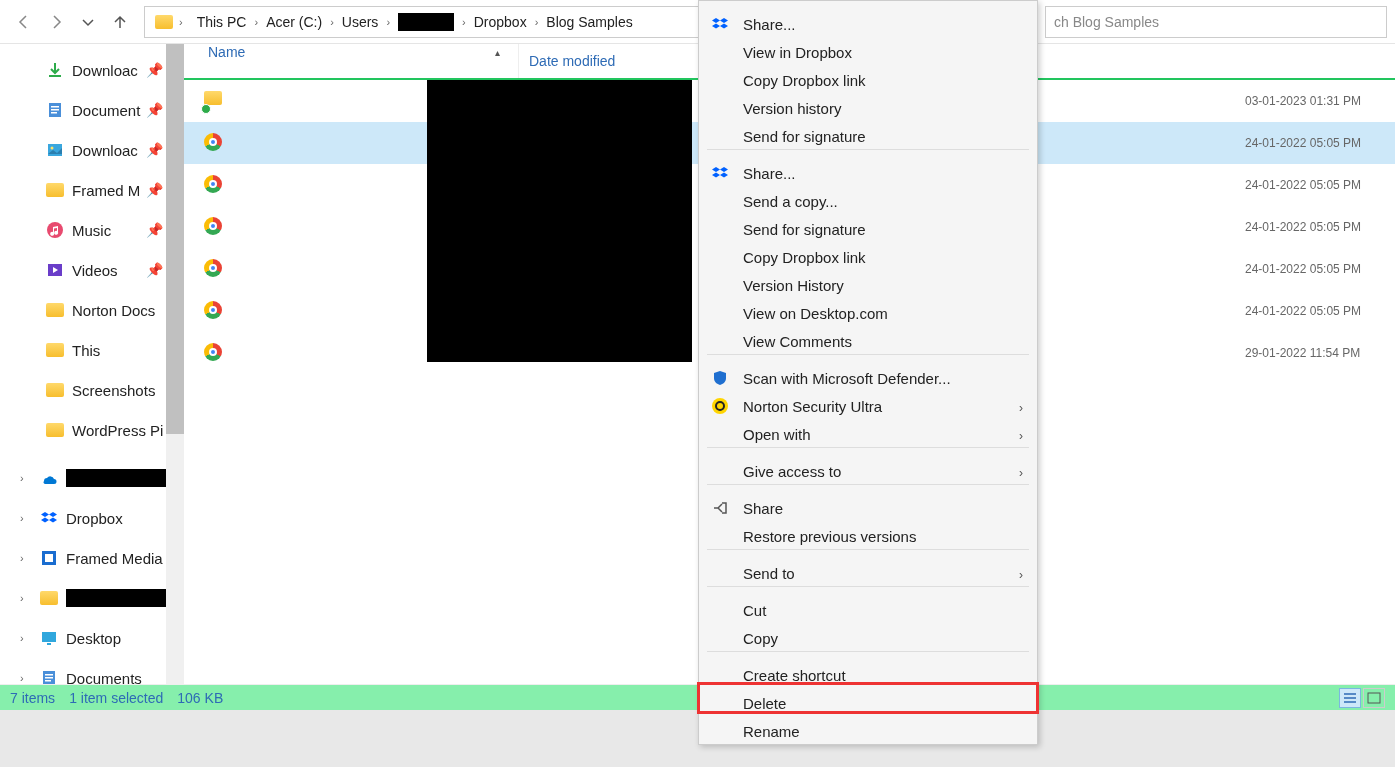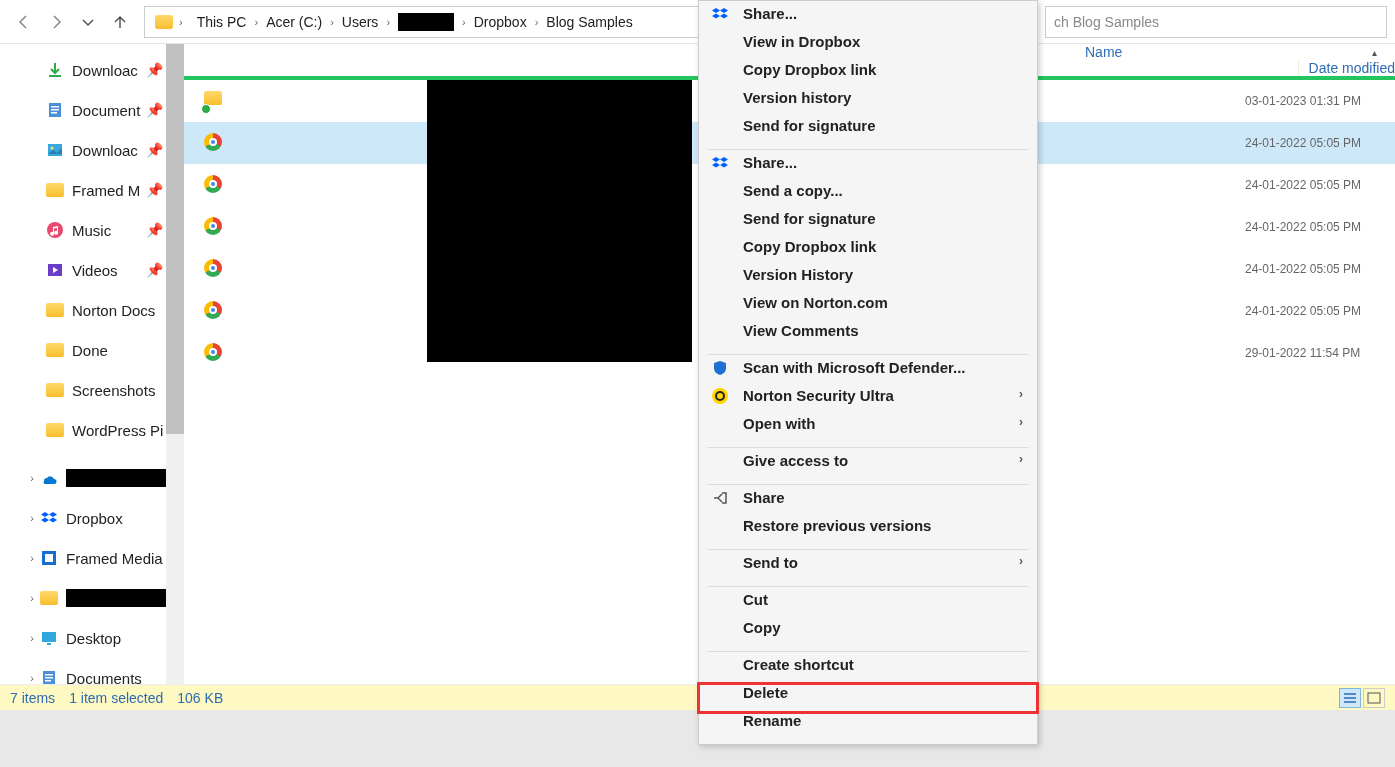--- a/index.html
+++ b/index.html
@@ -54,7 +54,7 @@
 
 
 .context-menu { position:absolute; left:698px; top:0; width:340px; background:#f5f5f5; border:1px solid #ccc; box-shadow: 2px 2px 6px rgba(0,0,0,0.2); z-index:20; padding:4px 0;}
-.ctx-item { display:flex; align-items:flex-start; height:28px; padding-left:44px; font-size:15px; color:#222; cursor:pointer; position:relative;font-weight:bold;}
+.ctx-item { display:flex; align-items:flex-end; height:28px; padding-left:44px; font-size:15px; color:#222; cursor:pointer; position:relative;}
 .ctx-item .ctx-ico{ position:absolute; left:12px; width:18px; height:18px; display:flex; align-items:center; justify-content:center;}
 .ctx-item .arrow{ position:absolute; right:14px; color:#555; font-size:12px;}
 .ctx-sep{ height:1px; background:#ddd; margin:4px 8px;}

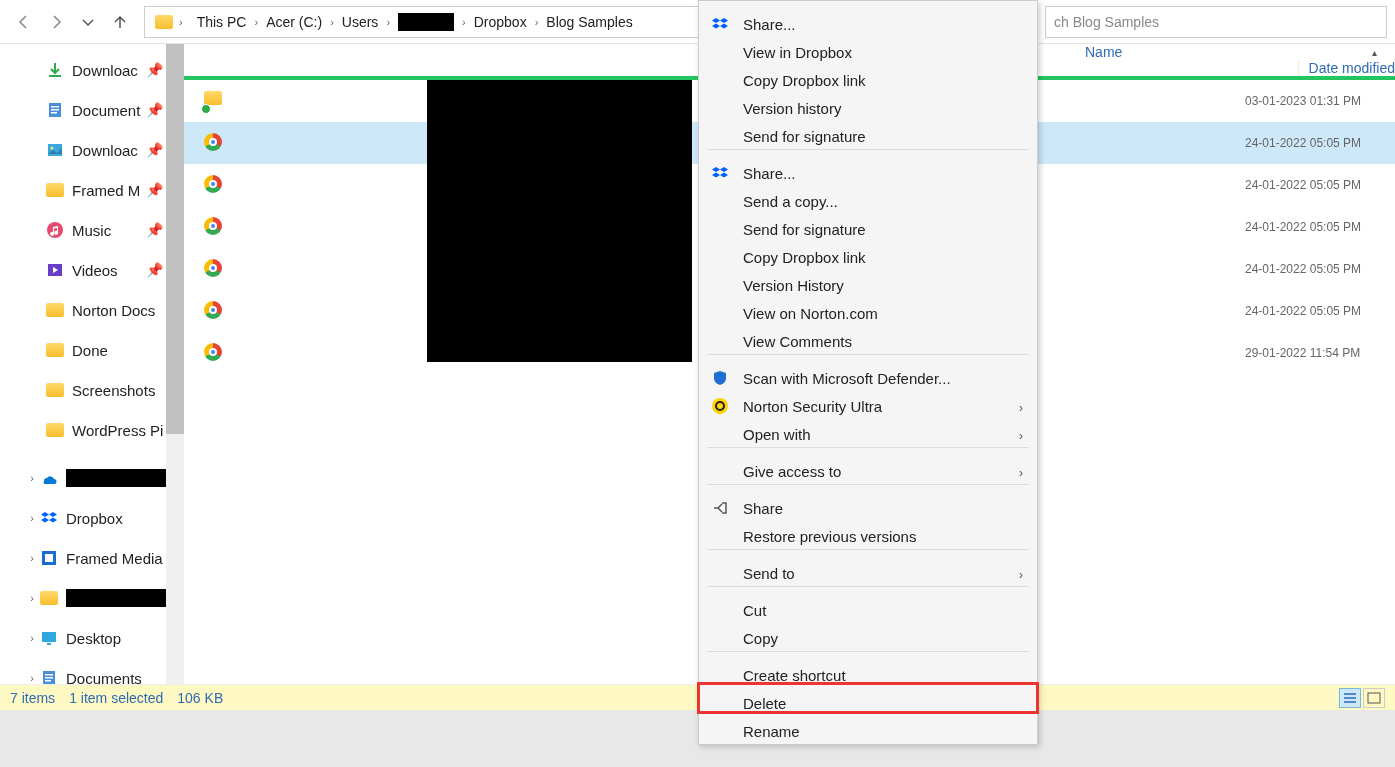--- a/index.html
+++ b/index.html
@@ -31,7 +31,7 @@
 
 
 .file-area { flex: 1; position:relative;}
-.columns { display:flex; height: 36px; align-items:flex-end; border-bottom: 4px solid #22c55e; padding-left: 24px; flex-direction: column; }
+.columns { display:flex; height: 36px; align-items:flex-start; border-bottom: 2px solid #22c55e; padding-left: 24px; }
 .col-name { width: 310px; color:#2e6bb5; font-size:14px; display:flex; align-items:center; gap:8px;}
 .col-date { color:#2e6bb5; font-size:14px; padding-left:10px; border-left:1px solid #eee; height:100%; display:flex; align-items:center;}
 .sort-arrow { color:#555; font-size:10px; margin-left:auto; margin-right:18px;}

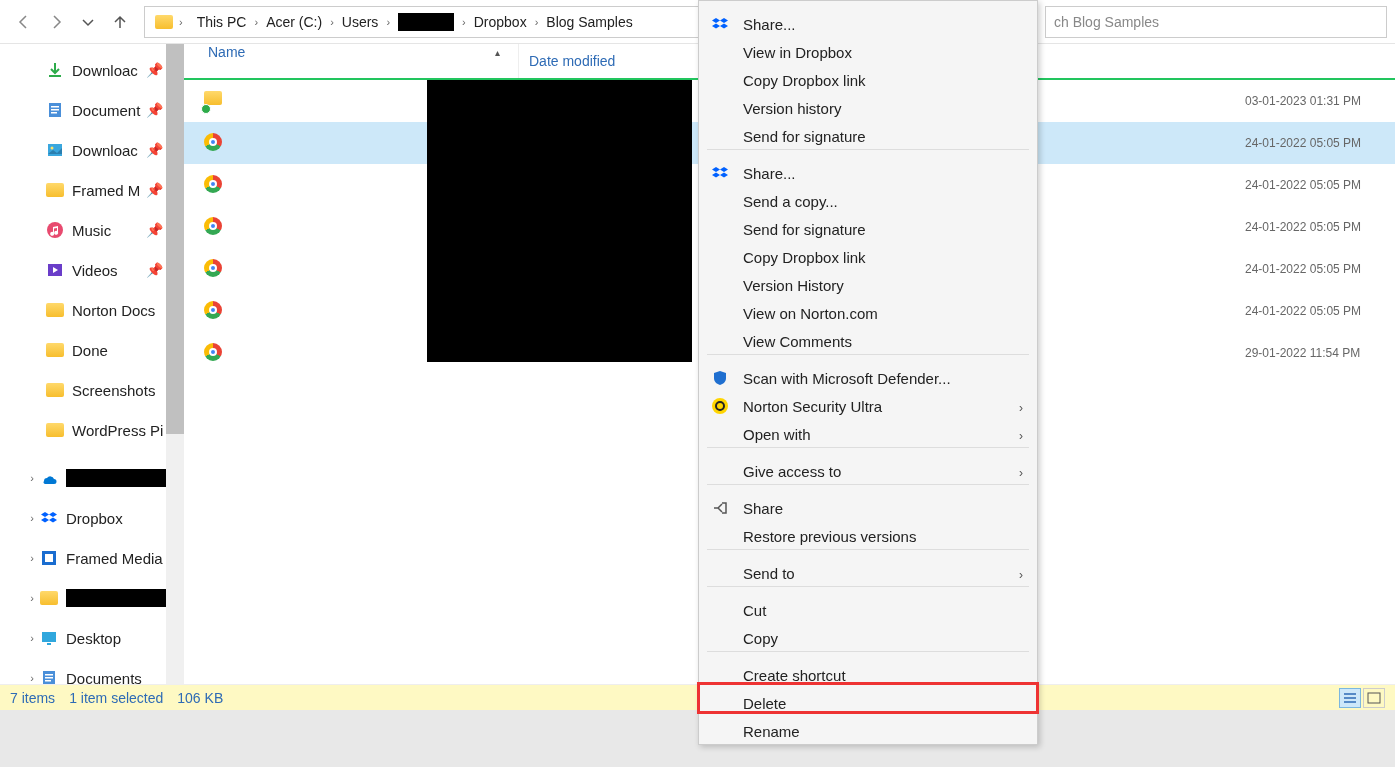--- a/index.html
+++ b/index.html
@@ -22,7 +22,7 @@
 .sidebar { width: 184px; overflow: hidden; padding-top: 6px; position:relative;}
 .sidebar-scroll { position:absolute; right:0; top:0; width:18px; height:100%; background:#f0f0f0;}
 .sidebar-thumb { position:absolute; right:0; top:0; width:18px; height:390px; background:#c0c0c0;}
-.side-item { display: flex; align-items: center; height: 40px; padding-left: 46px; font-size: 15px; color: #222; cursor: pointer; position:relative; white-space:nowrap; overflow:hidden;text-align:right;}
+.side-item { display: flex; align-items: center; height: 40px; padding-left: 46px; font-size: 15px; color: #222; cursor: pointer; position:relative; white-space:nowrap; overflow:hidden;}
 .side-item .ico { width:18px; height:18px; margin-right:8px; flex-shrink:0; display:flex; align-items:center; justify-content:center;}
 .side-item.tree { padding-left: 20px; }
 .side-item.tree .chev { width:14px; color:#666; font-size:11px; margin-right:6px;}

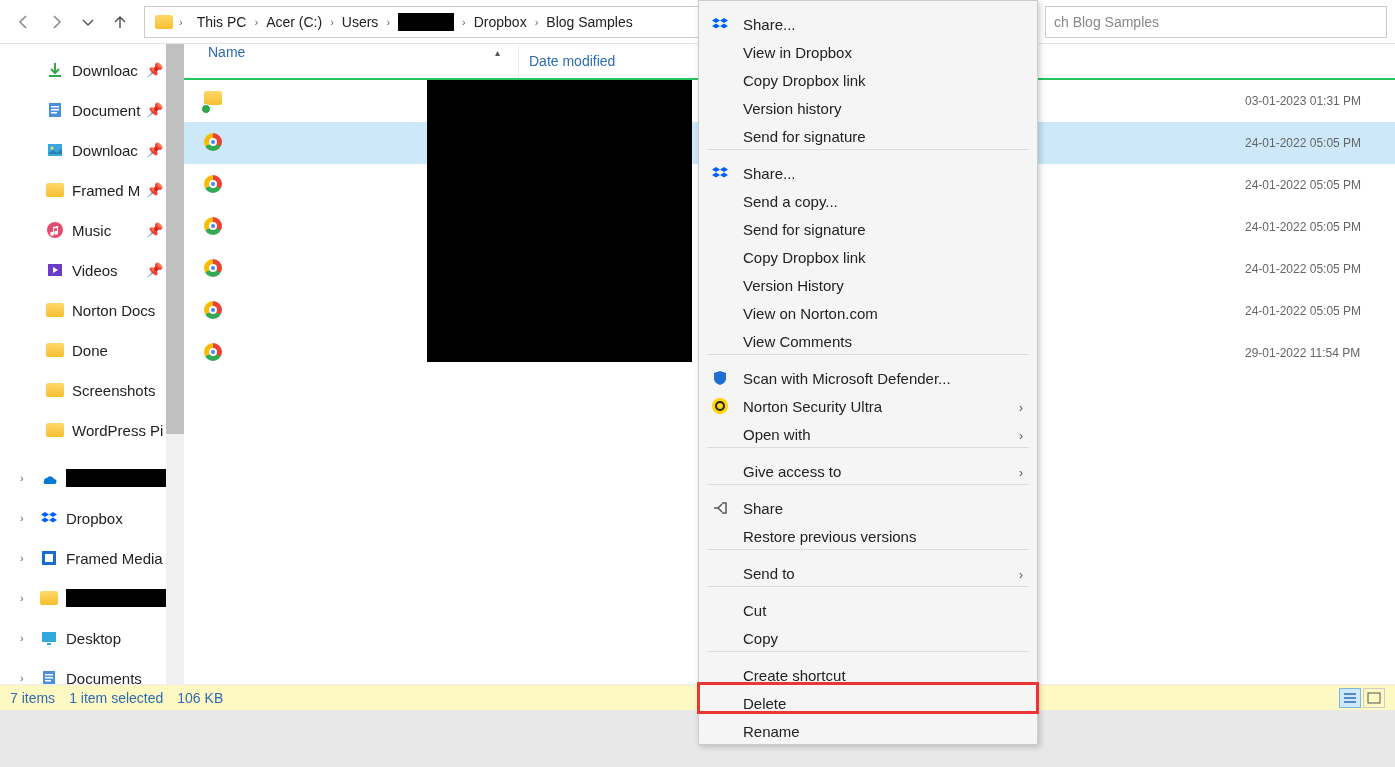--- a/index.html
+++ b/index.html
@@ -398,7 +398,7 @@
       <span>Version History</span>
     </div>
     <div class="ctx-item">
-      <span>View on Norton.com</span>
+      <span>View on Desktop.com</span>
     </div>
     <div class="ctx-item">
       <span>View Comments</span>

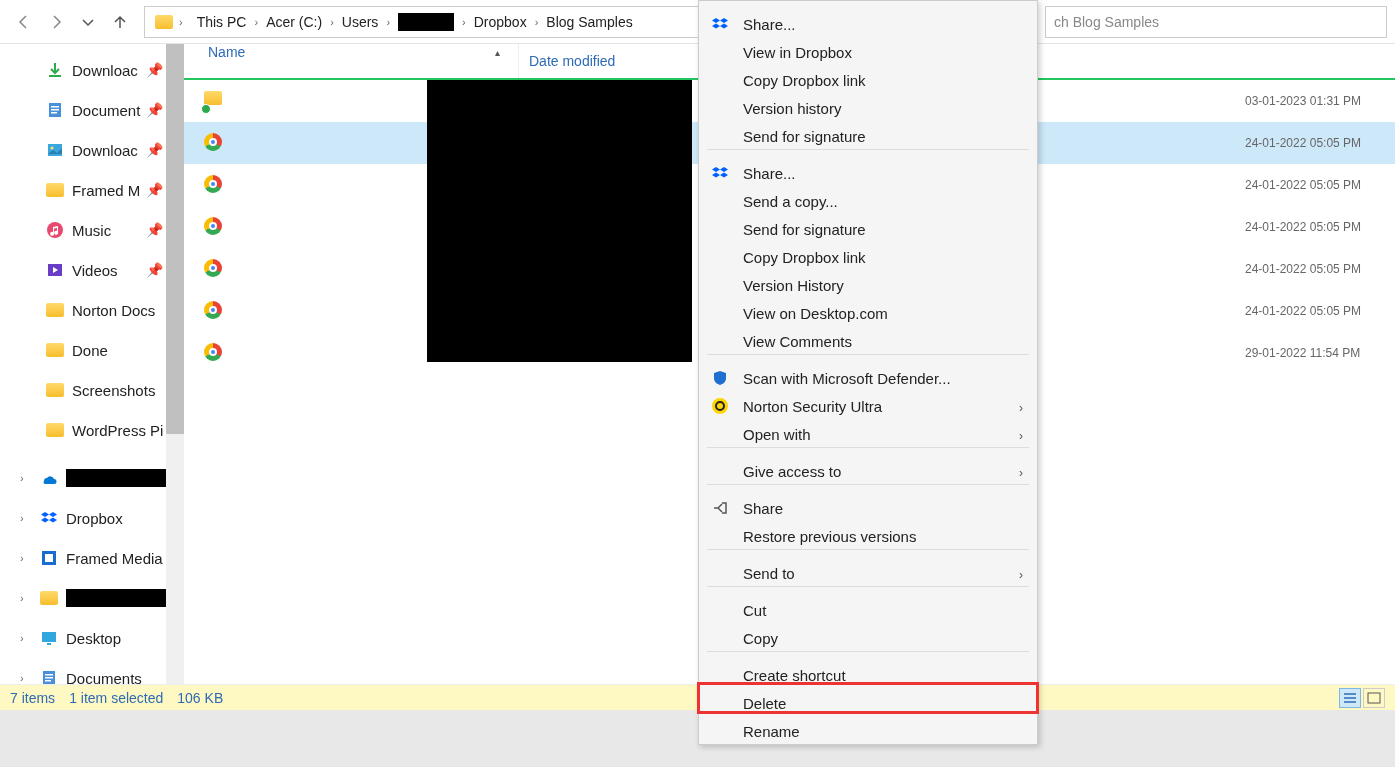--- a/index.html
+++ b/index.html
@@ -185,7 +185,7 @@
           <span class="ico">
             <div class="folder-ico"></div>
           </span>
-          <span>Done</span>
+          <span>This</span>
         </div>
         <div class="side-item">
           <span class="ico">

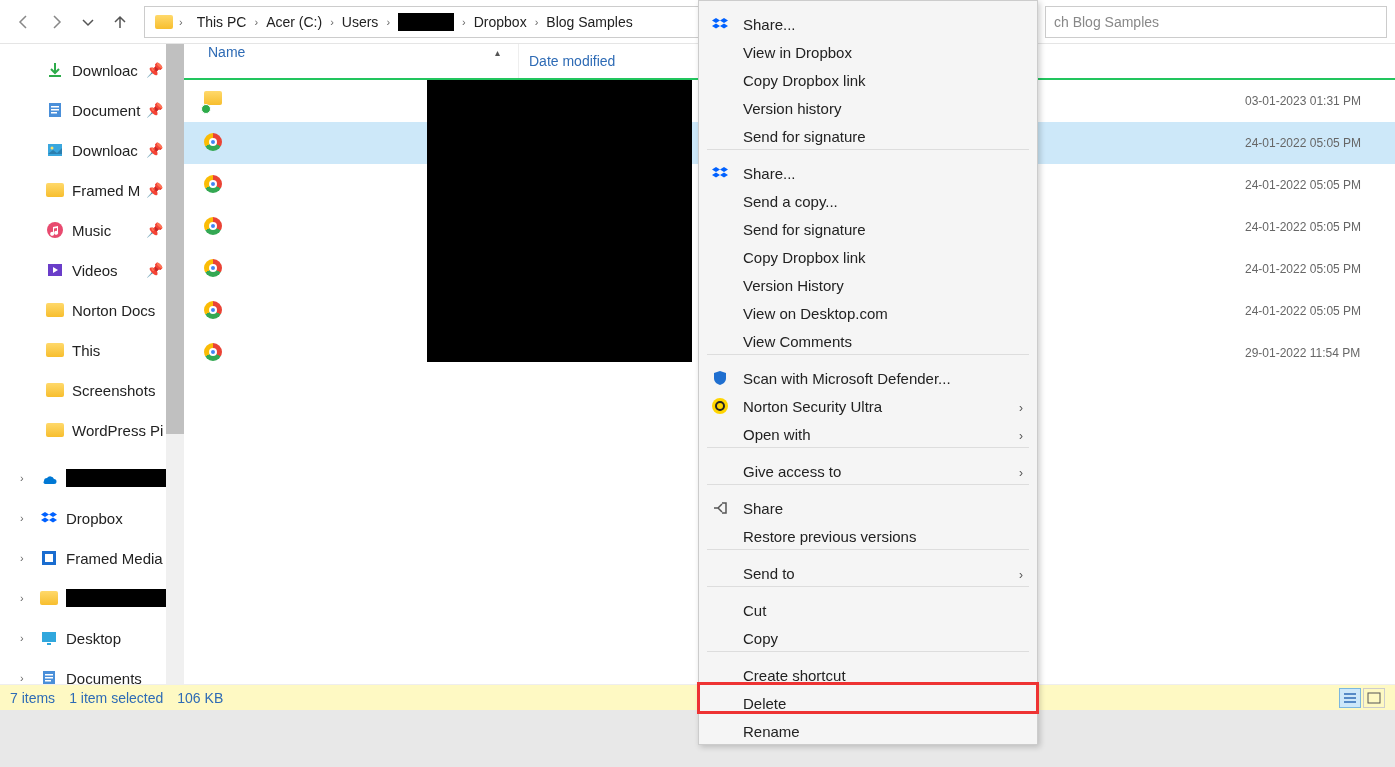--- a/index.html
+++ b/index.html
@@ -44,7 +44,7 @@
 .file-row .trail { color:#222; font-size:14px; width:26px; text-align:right; padding-right:4px;}
 
 
-.status-bar { position:absolute; bottom:57px; left:0; right:0; height:26px; display:flex; align-items:center; padding:0 10px; font-size:14px; color:#2e6bb5; border-top:1px solid #eee; background:#fef9c3; z-index:3;}
+.status-bar { position:absolute; bottom:57px; left:0; right:0; height:26px; display:flex; align-items:center; padding:0 10px; font-size:14px; color:#2e6bb5; border-top:1px solid #eee; background:#86efac; z-index:3;}
 .status-bar span{ padding-right:14px; }
 .view-btns { margin-left:auto; display:flex; gap:2px;}
 .view-btn { width:22px; height:20px; border:1px solid #ccc; display:flex; align-items:center; justify-content:center;}

